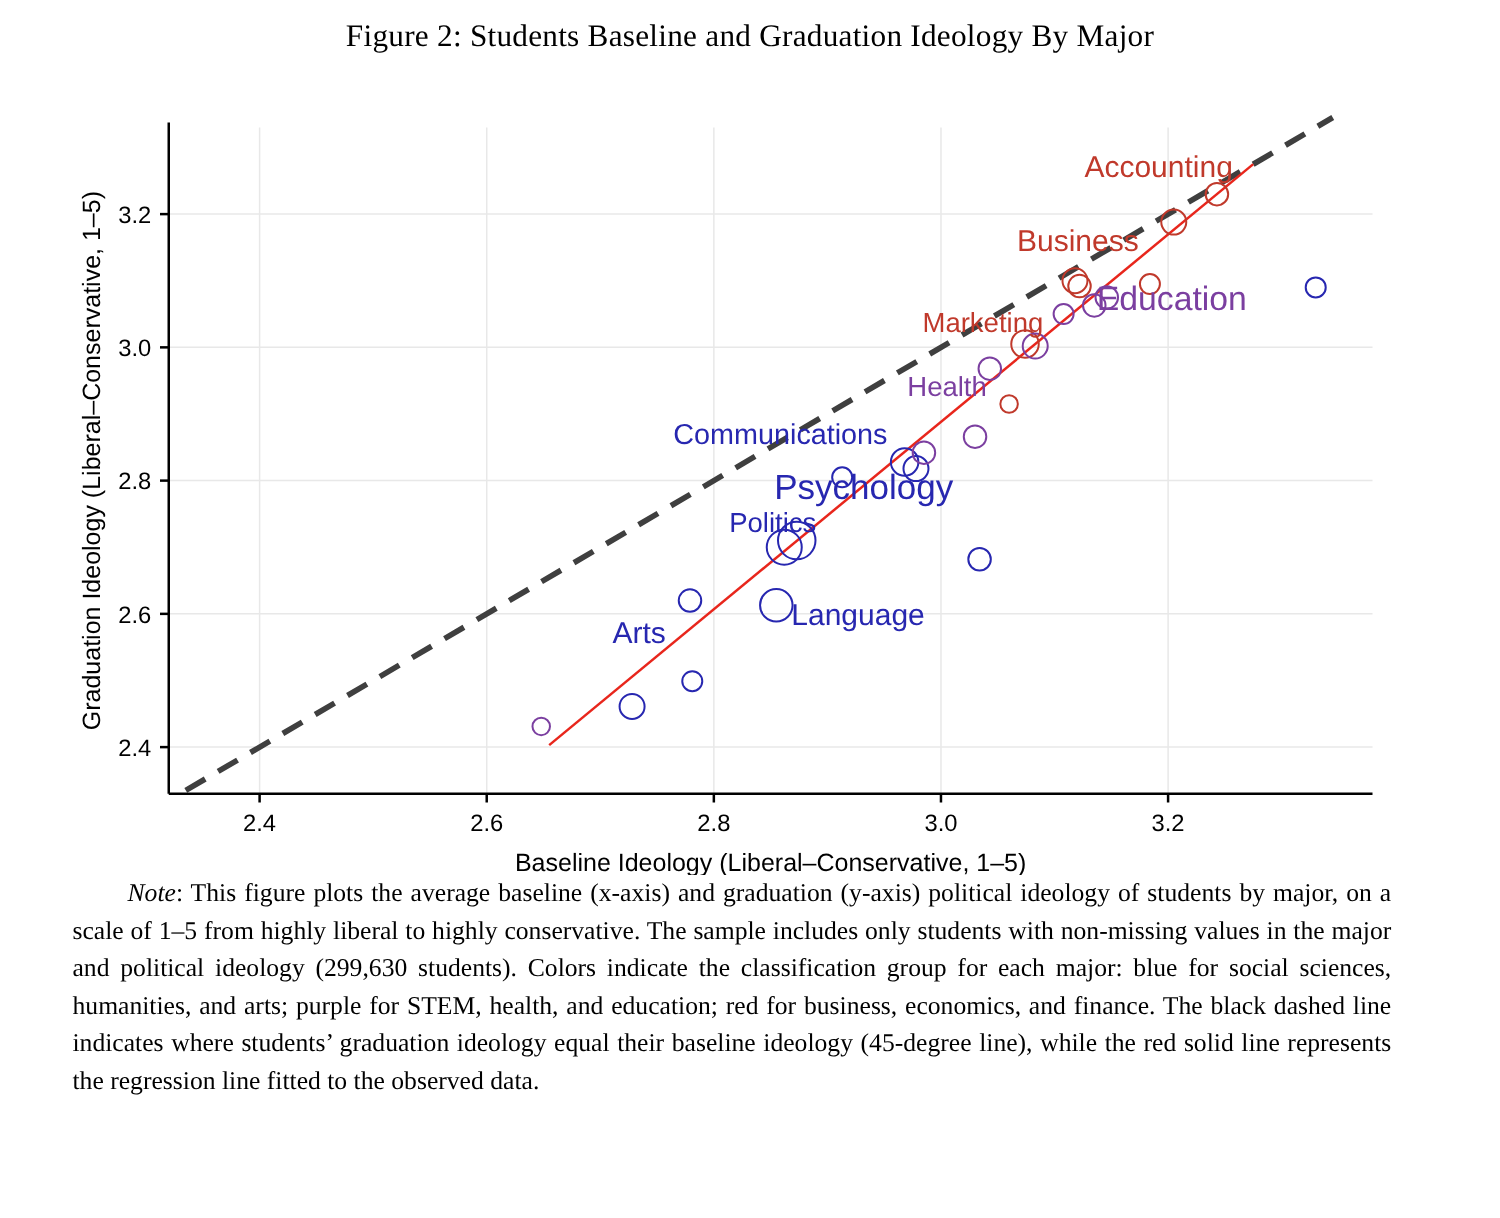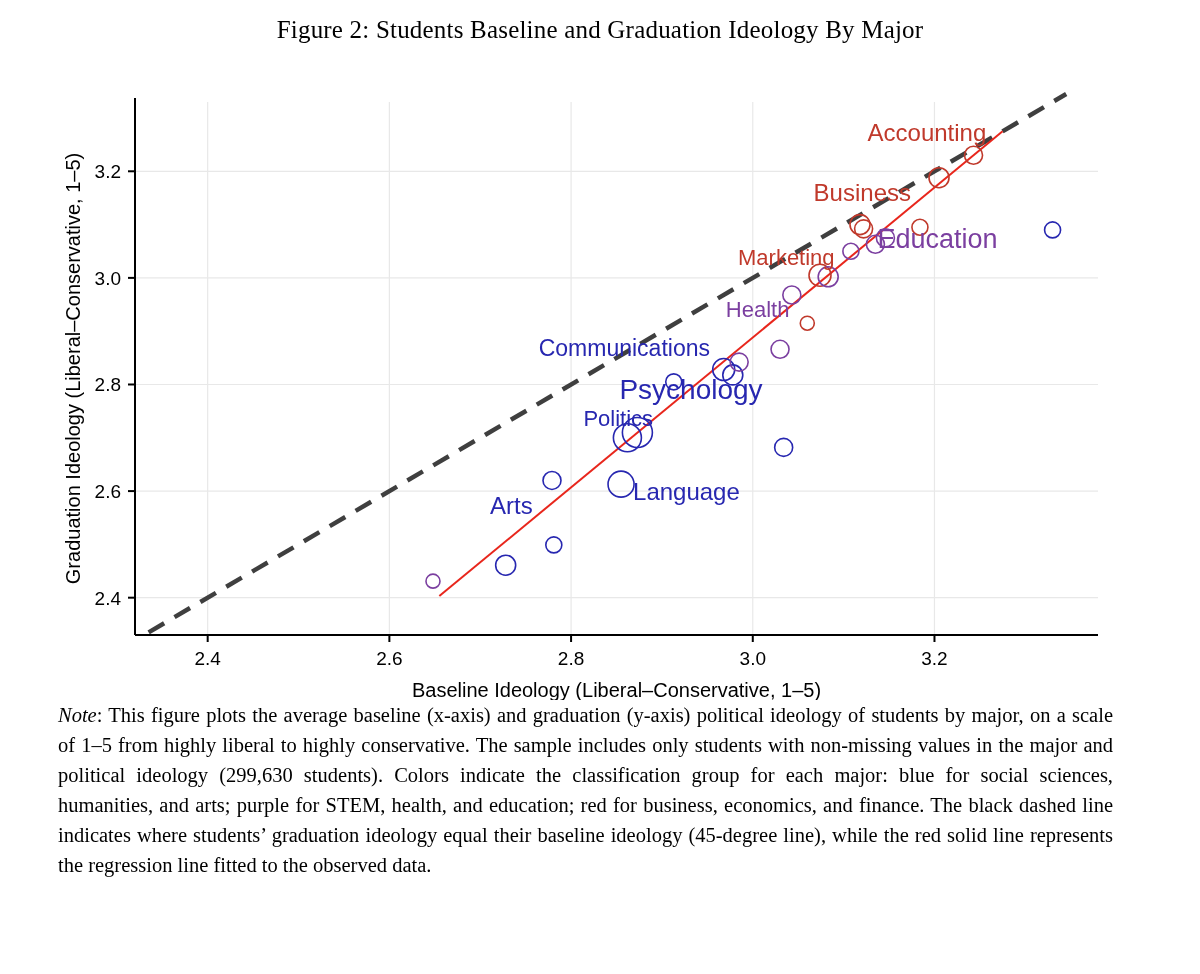--- a/index.html
+++ b/index.html
@@ -49,6 +49,7 @@
   }
   .note-italic {
     font-style: italic;
+    margin-left: 44px;
   }
   svg {
     display: block;

